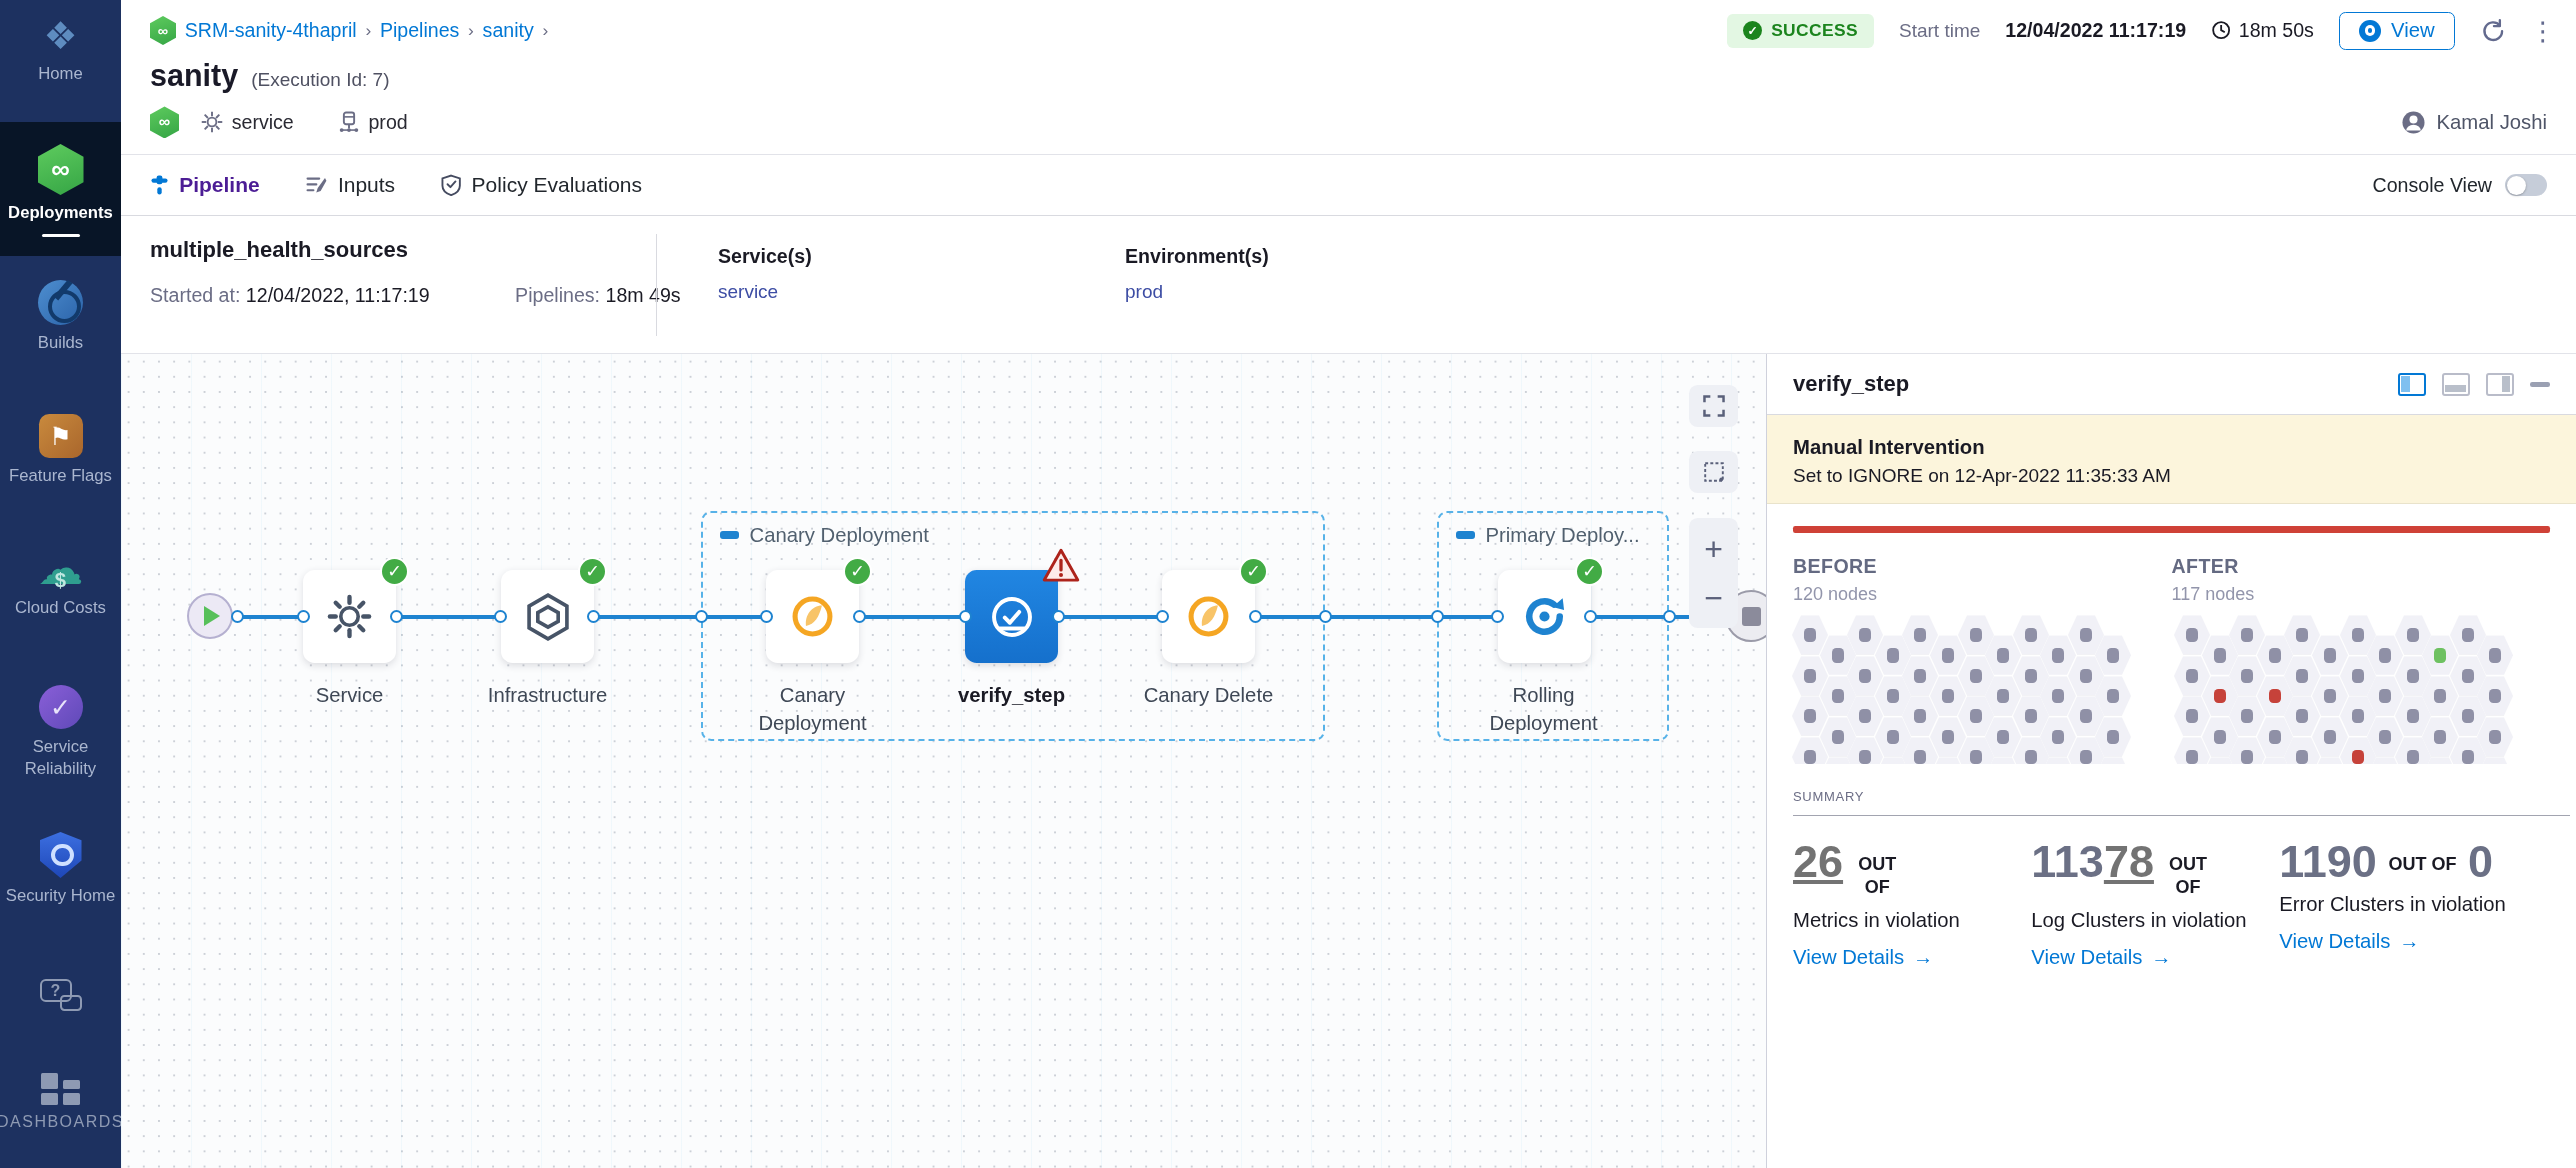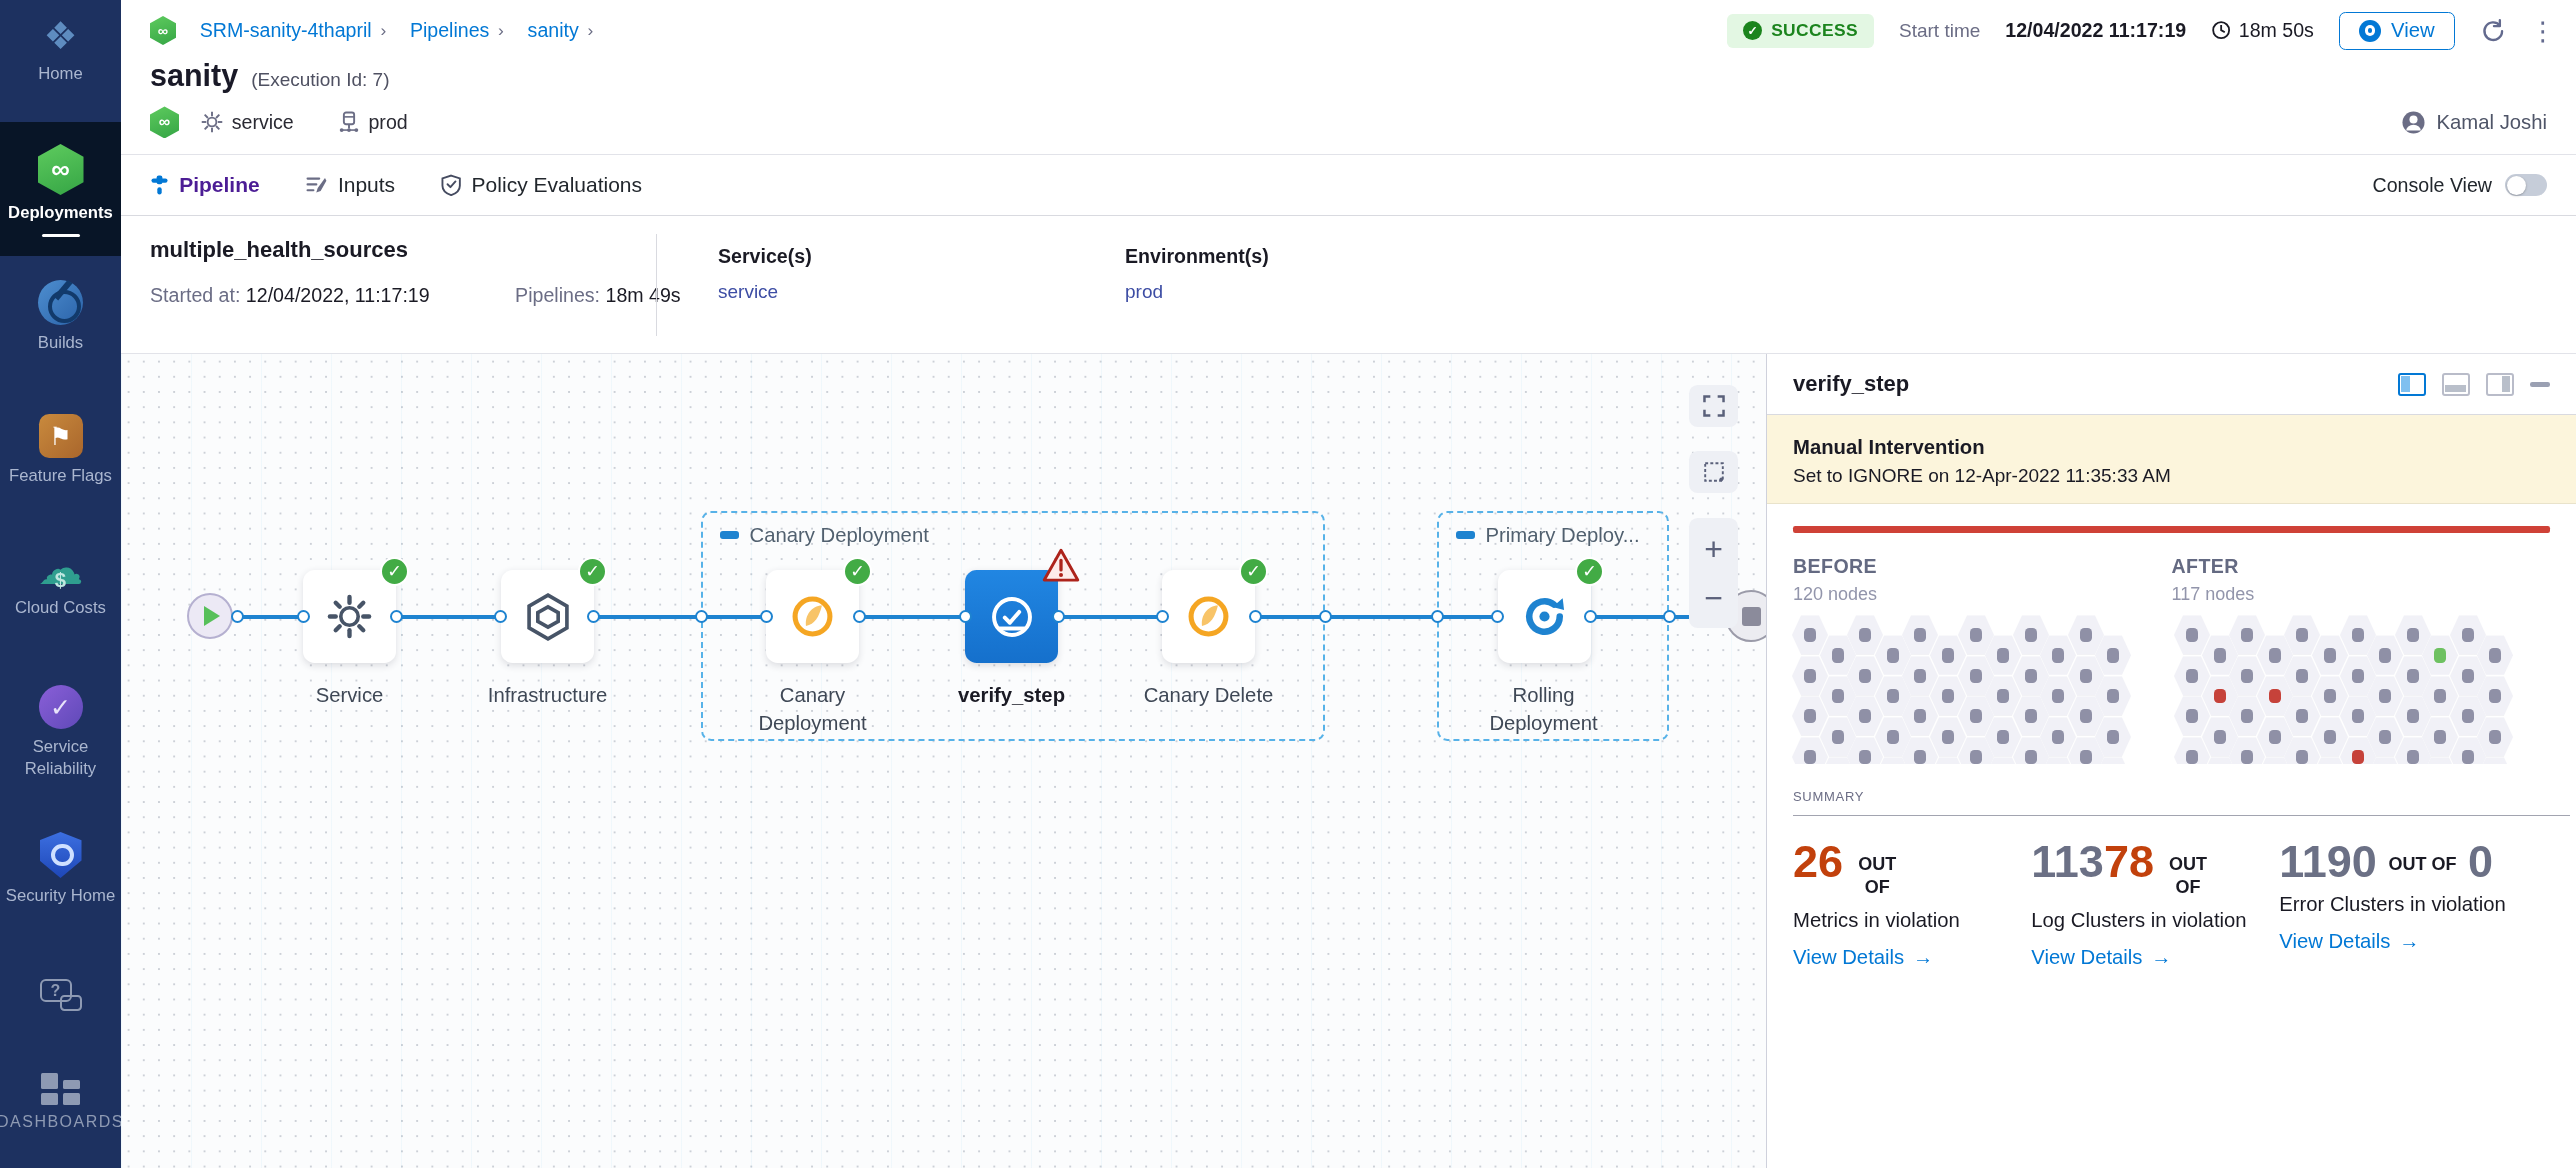--- a/index.html
+++ b/index.html
@@ -42,7 +42,7 @@
   .topbar { display:flex; align-items:center; padding:11.6px 20.3px 4.4px 29px; }
   .crumb { display:flex; align-items:center; gap:8.7px; font-size:19.6px; }
   .crumb .hexgreen.small { width:26px; height:29px; font-size:14.5px; }
-  .crumb a { color:#0278d5; text-decoration:none; cursor:pointer;margin-left:15px; }
+  .crumb a { color:#0278d5; text-decoration:none; cursor:pointer; }
   .crumb .sep { color:#6b6d85; font-size:17.4px; }
   .top-right { margin-left:auto; display:flex; align-items:center; gap:25px; }
   .success-badge { display:flex; align-items:center; gap:8.7px; background:#e3f7e3; color:#1b841d; font-weight:bold; font-size:17.4px; padding:6.5px 16px; border-radius:5.8px; letter-spacing:0.4px; }

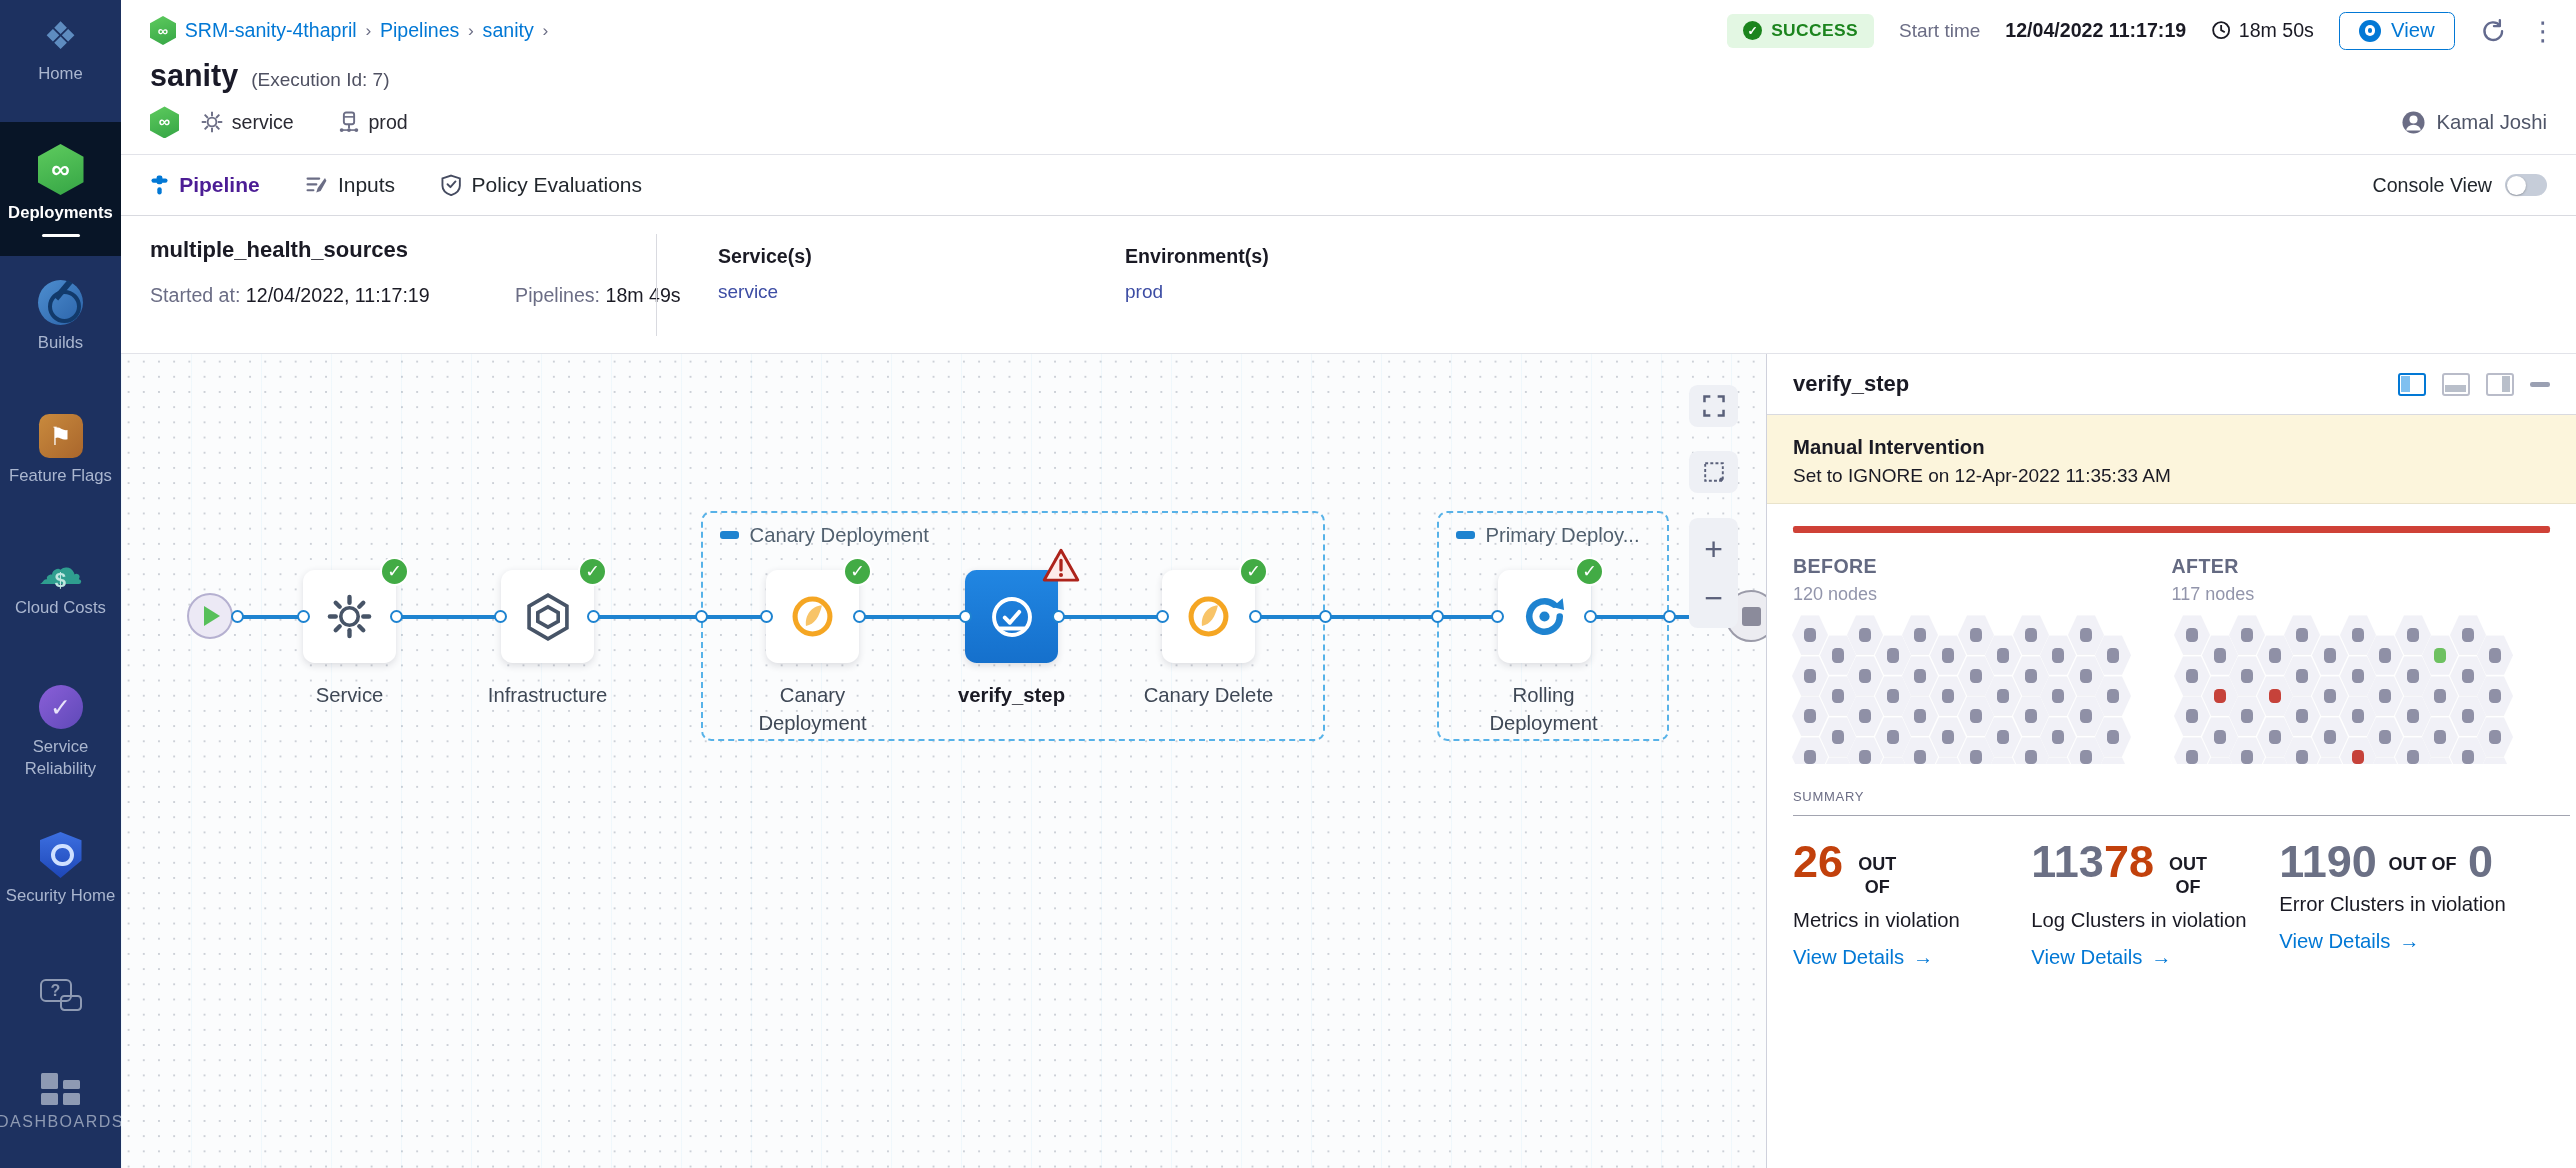--- a/index.html
+++ b/index.html
@@ -145,7 +145,7 @@
   .card.c1 { width:212px; } .card.c2 { width:222px; } .card.c3 { width:305px; }
   .numrow { display:flex; align-items:flex-start; gap:11.6px; }
   .bignum { font-size:45px; font-weight:bold; line-height:0.95; }
-  .bignum .g { color:#6b7085; } .bignum .r { color:#c2410c; }
+  .bignum .g { color:#6b7085; } .bignum .r { color:#737373;text-decoration:underline; }
   .outof { font-size:18px; font-weight:bold; color:#1a1a24; margin-top:11.6px; line-height:1.3; }
   .outof.wrap { width:45px; text-align:center; }
   .card-label { margin-top:7.3px; font-size:20.3px; color:#1a1a24; line-height:1.35; }

